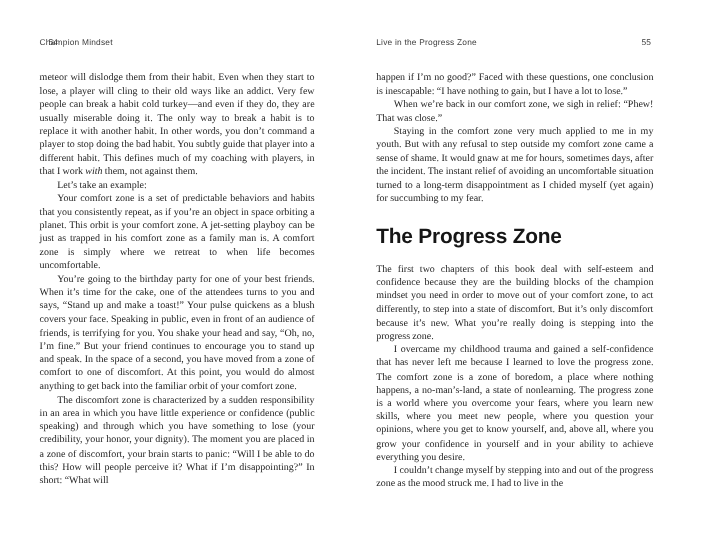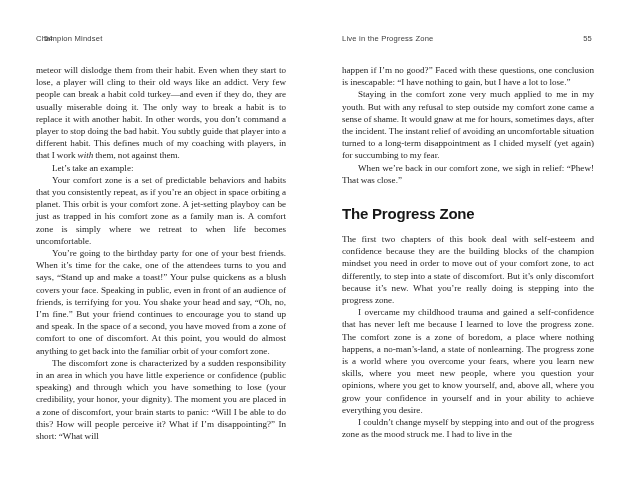--- a/index.html
+++ b/index.html
@@ -89,8 +89,8 @@
     </div>
     <div class="body-text">
       <p class="cont">happen if I’m no good?” Faced with these questions, one conclusion is inescapable: “I have nothing to gain, but I have a lot to lose.”</p>
+      <p class="ind">When we’re back in our comfort zone, we sigh in relief: “Phew! That was close.”</p>
       <p class="ind">Staying in the comfort zone very much applied to me in my youth. But with any refusal to step outside my comfort zone came a sense of shame. It would gnaw at me for hours, sometimes days, after the incident. The instant relief of avoiding an uncomfortable situation turned to a long-term disappointment as I chided myself (yet again) for succumbing to my fear.</p>
-      <p class="ind">When we’re back in our comfort zone, we sigh in relief: “Phew! That was close.”</p>
       <h2 class="section-heading">The Progress Zone</h2>
       <p class="cont">The first two chapters of this book deal with self-esteem and confidence because they are the building blocks of the champion mindset you need in order to move out of your comfort zone, to act differently, to step into a state of discomfort. But it’s only discomfort because it’s new. What you’re really doing is stepping into the progress zone.</p>
       <p class="ind">I overcame my childhood trauma and gained a self-confidence that has never left me because I learned to love the progress zone. The comfort zone is a zone of boredom, a place where nothing happens, a no-man’s-land, a state of nonlearning. The progress zone is a world where you overcome your fears, where you learn new skills, where you meet new people, where you question your opinions, where you get to know yourself, and, above all, where you grow your confidence in yourself and in your ability to achieve everything you desire.</p>

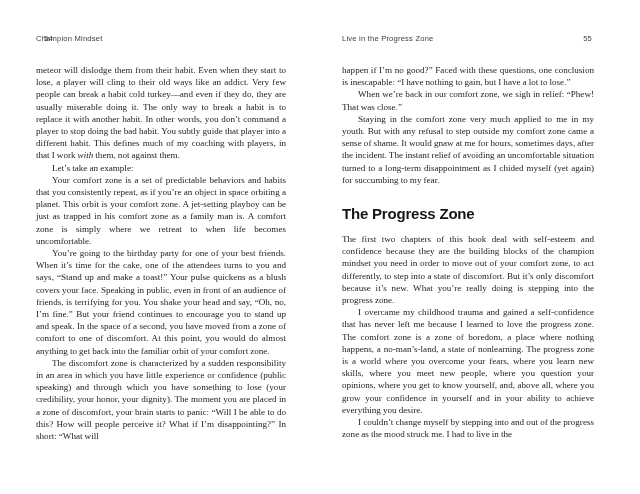--- a/index.html
+++ b/index.html
@@ -58,7 +58,7 @@
     margin: 19px 0 11px 0;
     font-family: "Liberation Sans", sans-serif;
     font-weight: 600;
-    font-size: 15px;
+    font-size: 19px;
     letter-spacing: -0.2px;
     color: #161616;
   }

